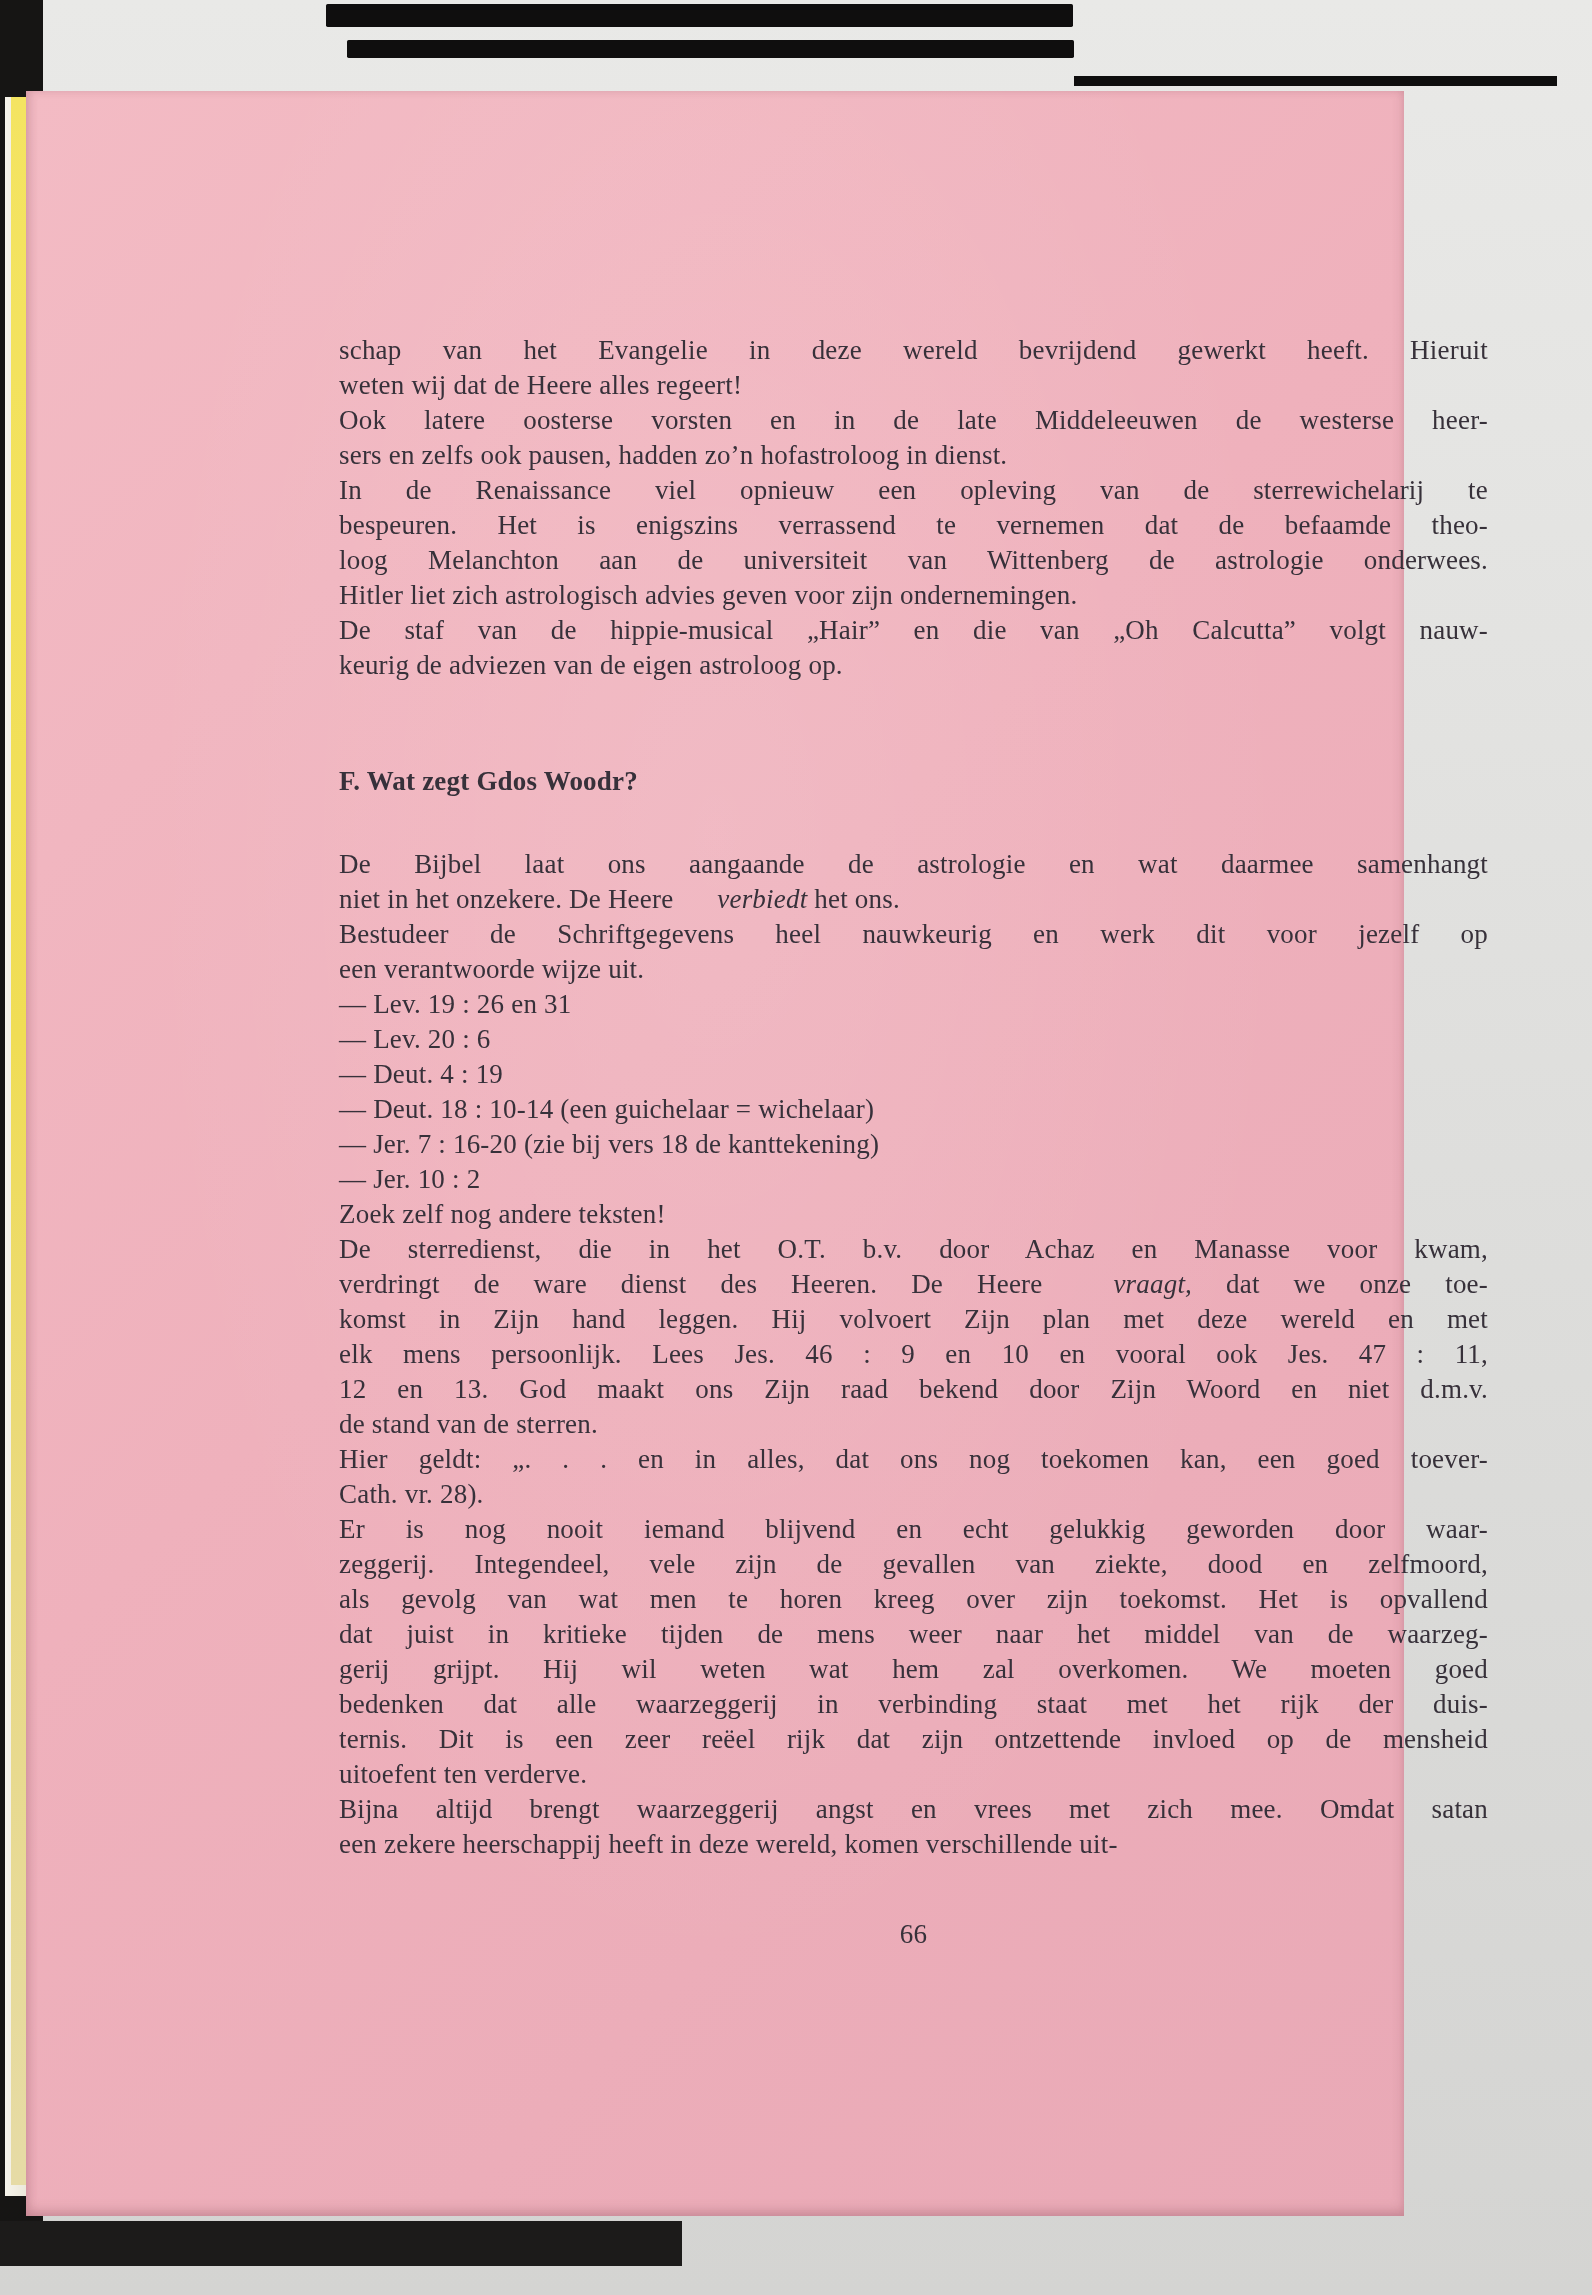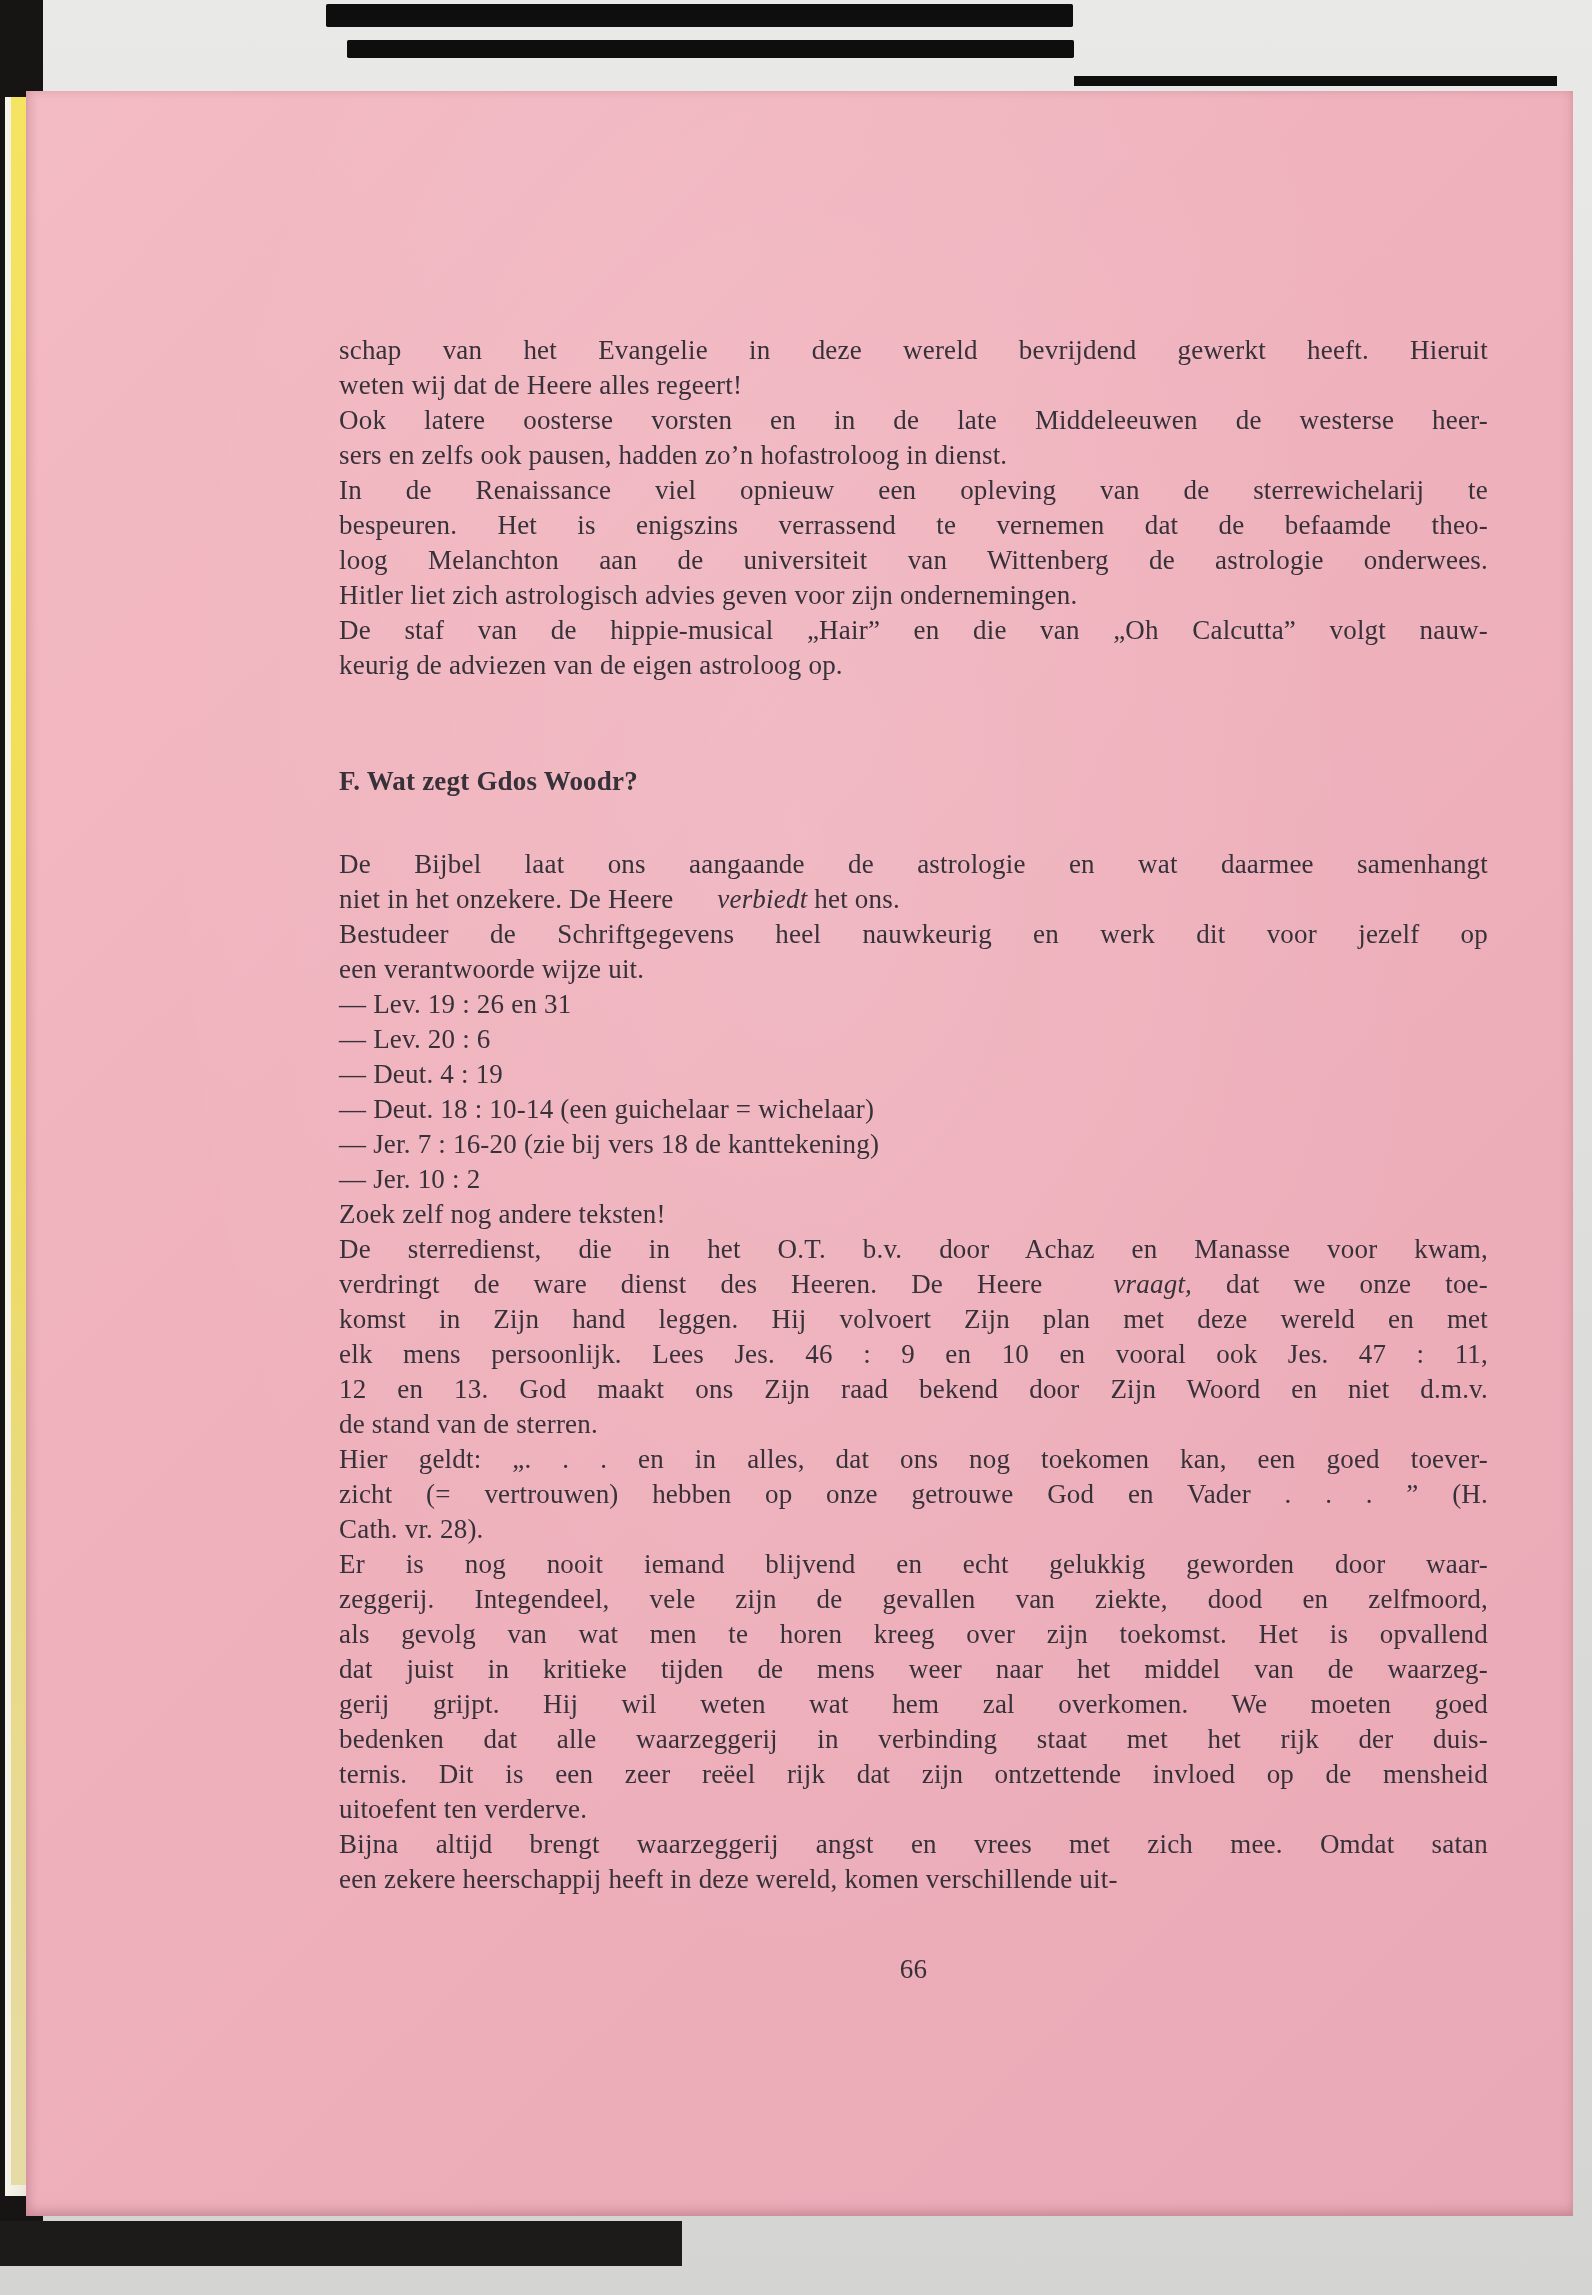--- a/index.html
+++ b/index.html
@@ -23,12 +23,11 @@
     background:linear-gradient(#f4e462 0%, #f0dd55 45%, #e9d983 70%, #e6dba6 100%);
   }
   #page {
-    position:absolute; left:26px; top:91px; width:1526px; height:2125px;
+    position:absolute; left:26px; top:91px; width:1378px; height:2125px;
     background:
       radial-gradient(ellipse at 50% 35%, rgba(255,255,255,0.10), rgba(0,0,0,0) 60%),
       linear-gradient(135deg,#f3bbc4 0%, #efb1bc 45%, #e9a9b6 100%);
     box-shadow: inset 0 -5.2px 12px rgba(120,60,70,0.25), inset 3.5px 0 8.6px rgba(120,60,70,0.12);
-    padding-left: 21px;
   }
   #textblock {
     position:absolute; left:313px; top:242px; width:1149px;

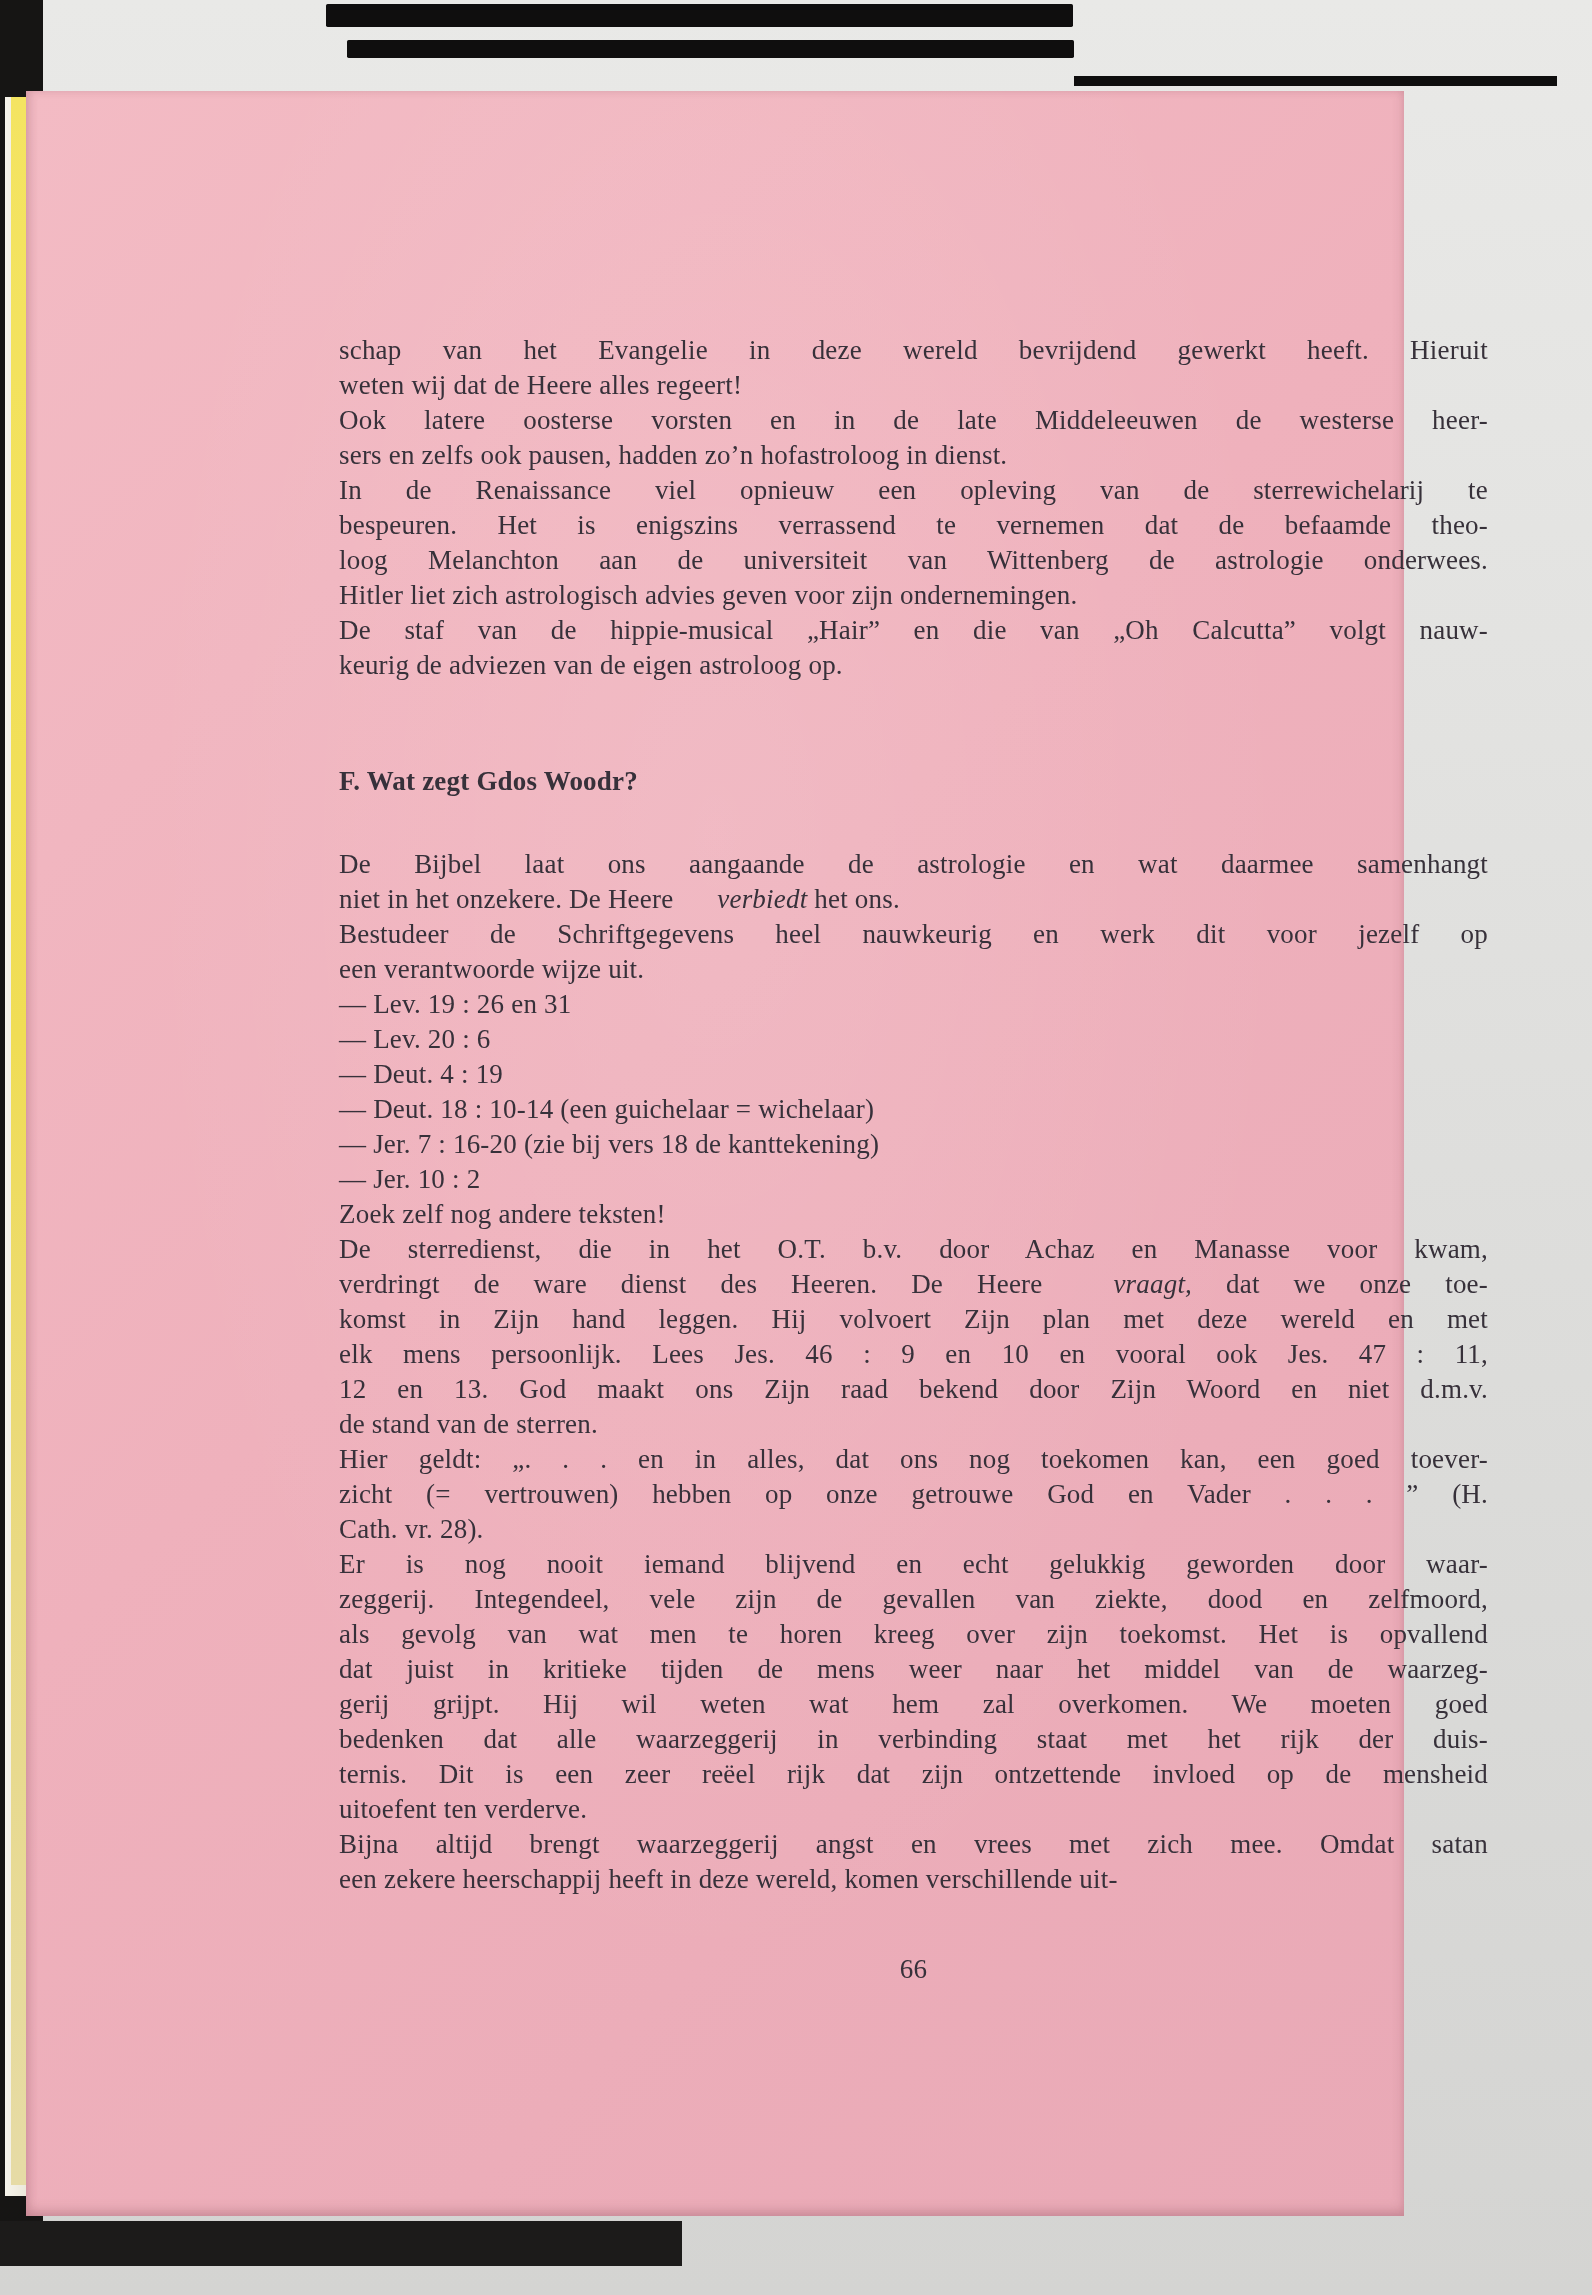--- a/index.html
+++ b/index.html
@@ -92,7 +92,6 @@
     <div class="line">12 en 13. God maakt ons Zijn raad bekend door Zijn Woord en niet d.m.v.</div>
     <div class="line end">de stand van de sterren.</div>
     <div class="line">Hier geldt: „. . . en in alles, dat ons nog toekomen kan, een goed toever-</div>
-    <div class="line">zicht (= vertrouwen) hebben op onze getrouwe God en Vader . . . ” (H.</div>
     <div class="line end">Cath. vr. 28).</div>
     <div class="line">Er is nog nooit iemand blijvend en echt gelukkig geworden door waar-</div>
     <div class="line">zeggerij. Integendeel, vele zijn de gevallen van ziekte, dood en zelfmoord,</div>

